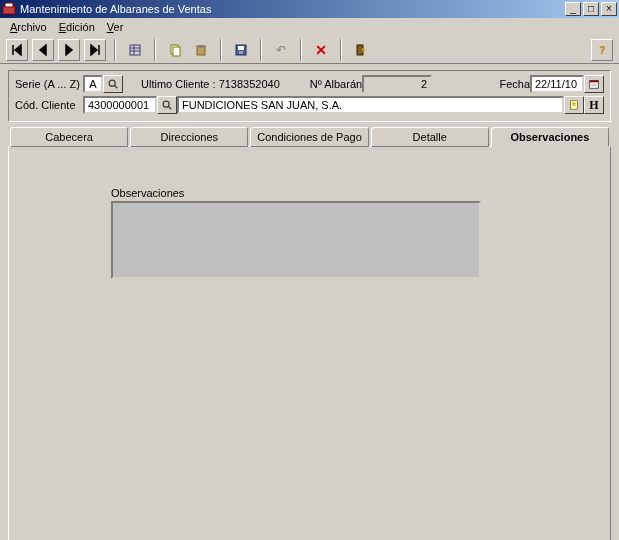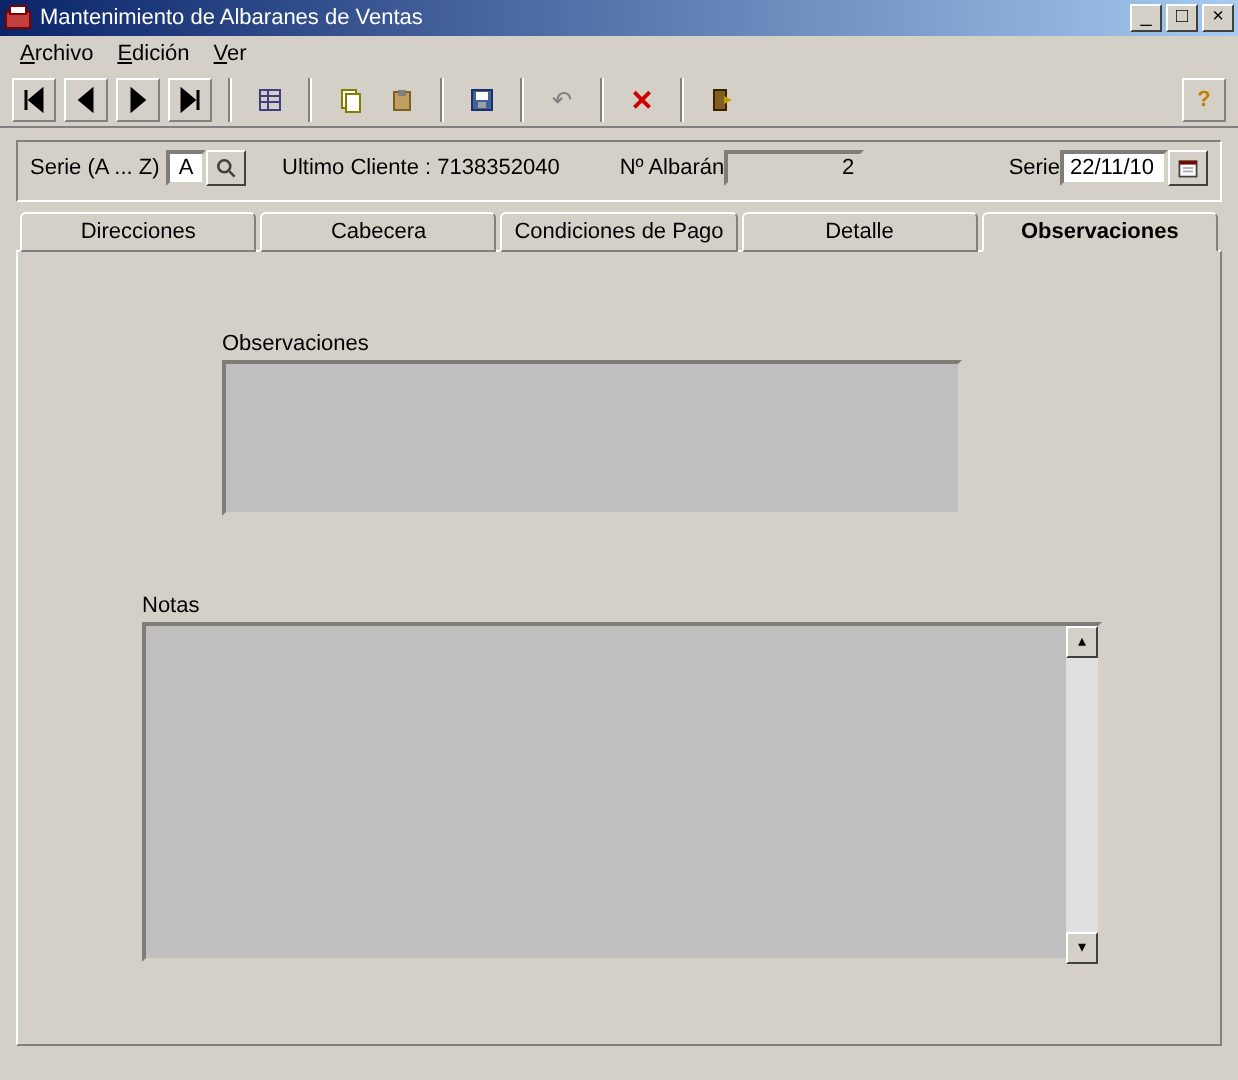--- a/index.html
+++ b/index.html
@@ -161,7 +161,7 @@
       <span class="lbl">Nº Albarán</span>
       <input class="txt ro" style="width: 70px;" readonly="" value="2">
       <span style="flex:1;"></span>
-      <span class="lbl">Serie</span>
+      <span class="lbl">Fecha</span>
       <input class="txt" style="width: 54px;" value="22/11/10">
       <div class="sbtn">
           <svg viewBox="0 0 14 14">

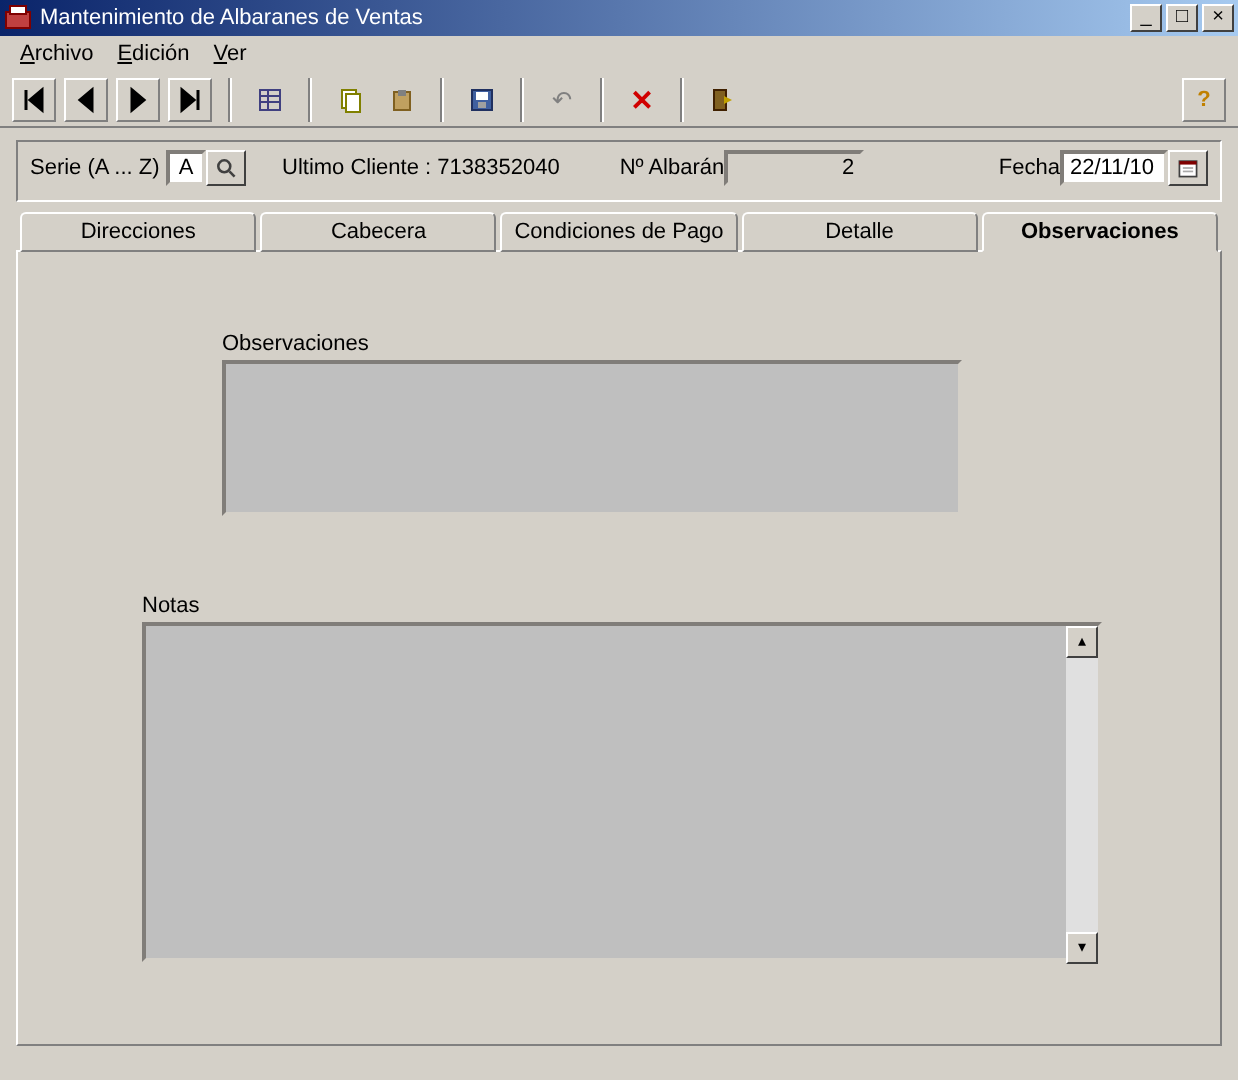--- a/index.html
+++ b/index.html
@@ -172,6 +172,25 @@
           </svg>
         </div>
     </div>
+    <div class="row">
+      <span class="lbl" style="width:68px;">Cód. Cliente</span>
+      <input class="txt" style="width: 74px;" value="4300000001">
+      <div class="sbtn">
+          <svg viewBox="0 0 14 14">
+            <circle cx="6" cy="6" r="3.5" fill="none" stroke="#404040" stroke-width="1.5"></circle>
+            <line x1="9" y1="9" x2="12" y2="12" stroke="#404040" stroke-width="1.5"></line>
+          </svg>
+        </div>
+      <input class="txt" style="flex: 1 1 0%;" value="FUNDICIONES SAN JUAN, S.A.">
+      <div class="sbtn">
+          <svg viewBox="0 0 14 14">
+            <rect x="3" y="2" width="8" height="10" fill="#ffffc0" stroke="#808000"></rect>
+            <line x1="5" y1="5" x2="9" y2="5" stroke="#808000"></line>
+            <line x1="5" y1="7" x2="9" y2="7" stroke="#808000"></line>
+          </svg>
+        </div>
+      <div class="sbtn boldH">H</div>
+    </div>
   </div>
 
   <div class="tabstrip">

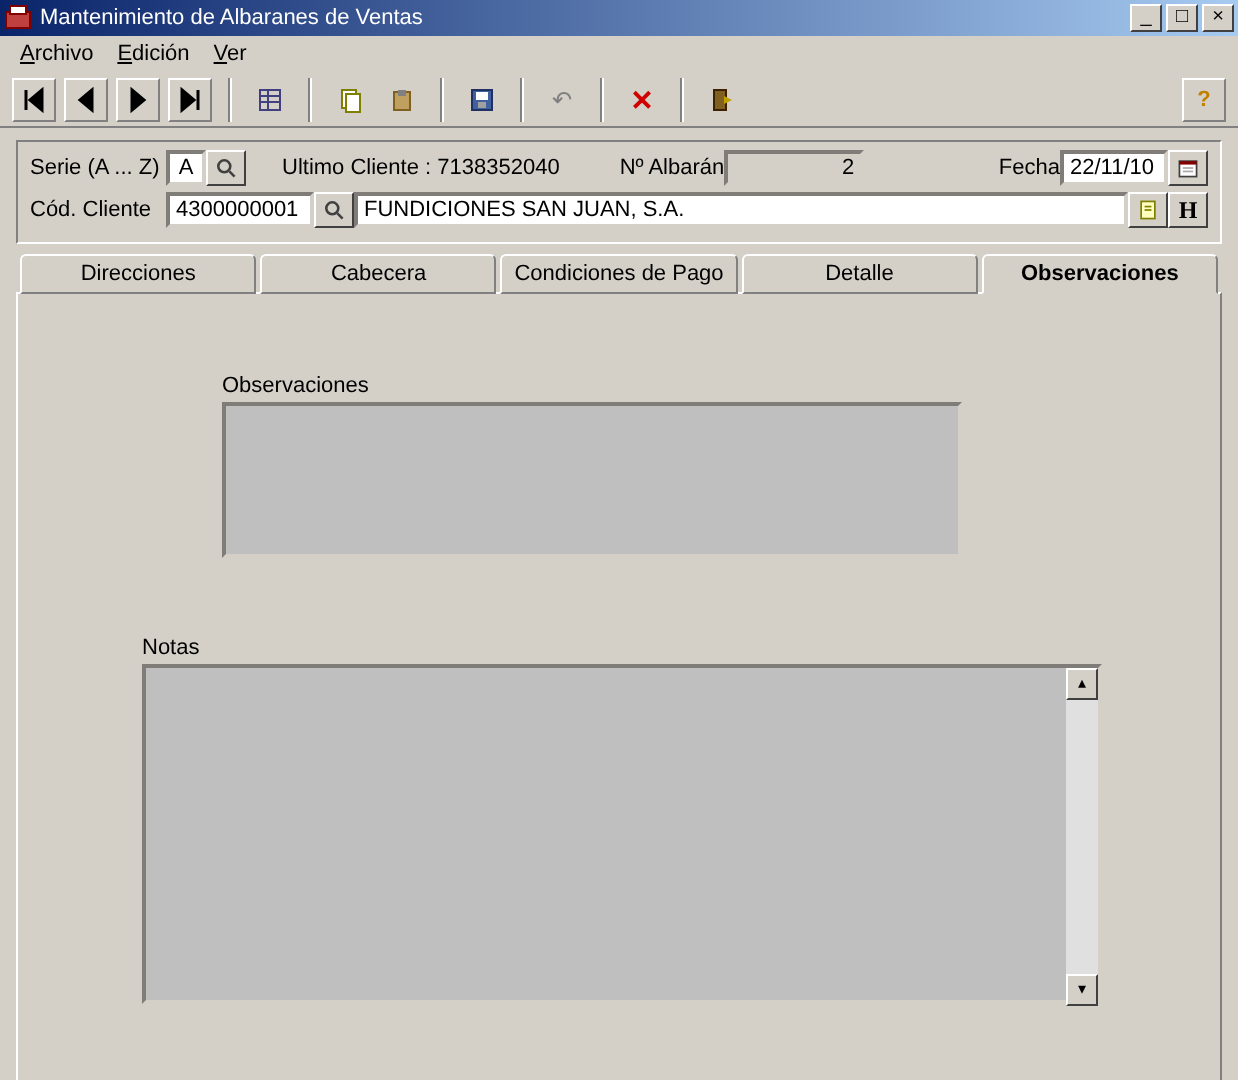--- a/index.html
+++ b/index.html
@@ -194,8 +194,8 @@
   </div>
 
   <div class="tabstrip">
+    <div class="tab">Cabecera</div>
     <div class="tab">Direcciones</div>
-    <div class="tab">Cabecera</div>
     <div class="tab">Condiciones de Pago</div>
     <div class="tab">Detalle</div>
     <div class="tab active">Observaciones</div>

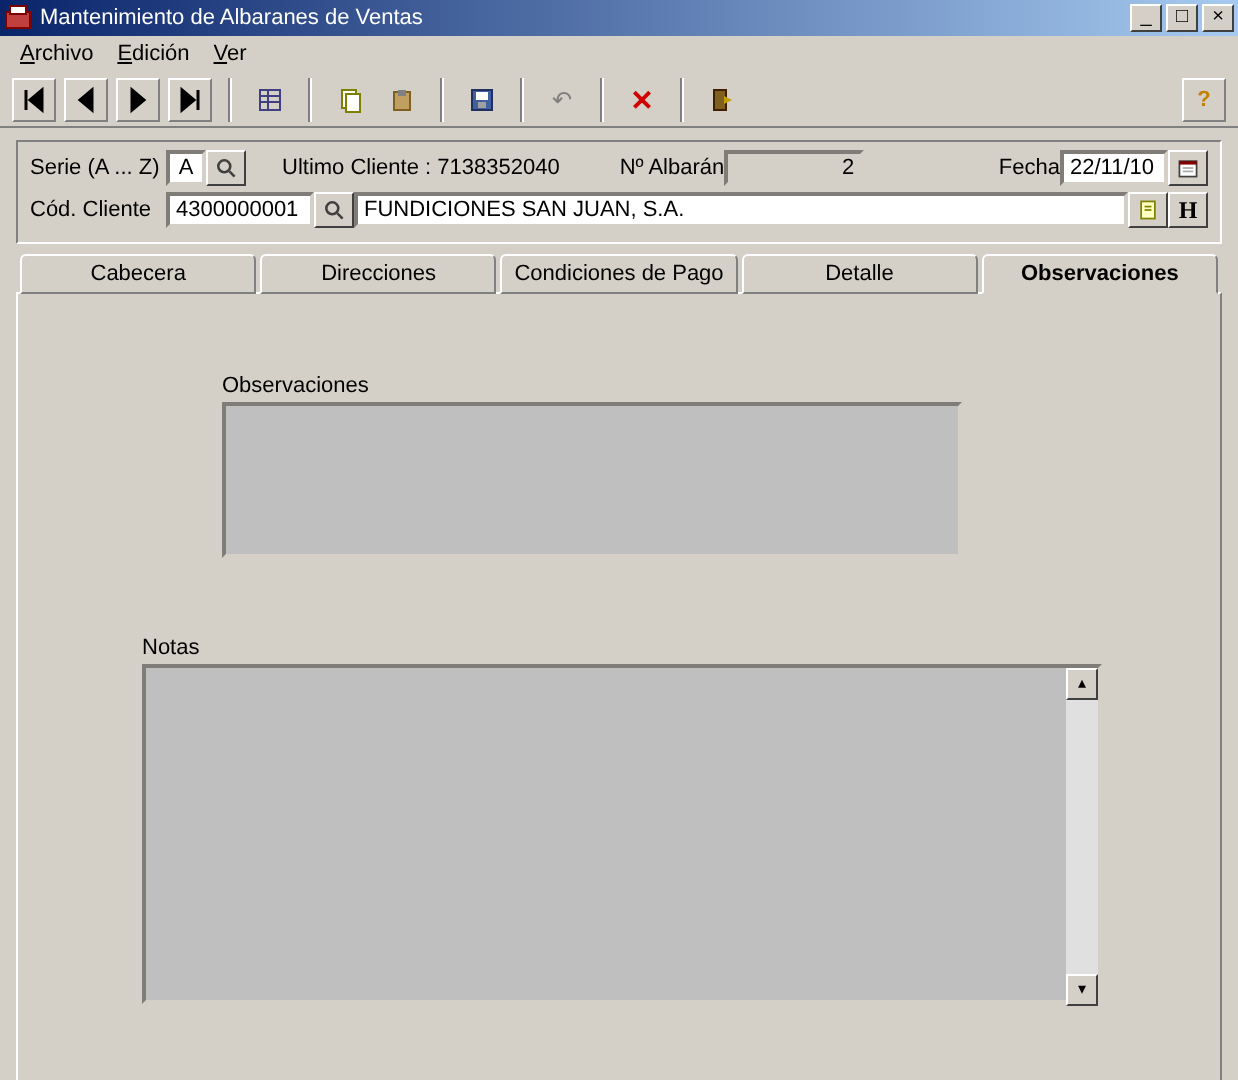--- a/index.html
+++ b/index.html
@@ -205,17 +205,6 @@
       <div class="seclabel">Observaciones</div>
       <textarea class="textarea" style="height: 78px;"></textarea>
     </div>
-    <div style="margin:36px 0 0 50px; width:480px;">
-      <div class="seclabel">Notas</div>
-      <div class="notaswrap">
-        <textarea class="textarea" style="height: 170px; padding-right: 18px;"></textarea>
-        <div class="fake-scroll">
-          <div class="sbutton">▴</div>
-          <div class="strack"></div>
-          <div class="sbutton">▾</div>
-        </div>
-      </div>
-    </div>
   </div>
 </div>
 

